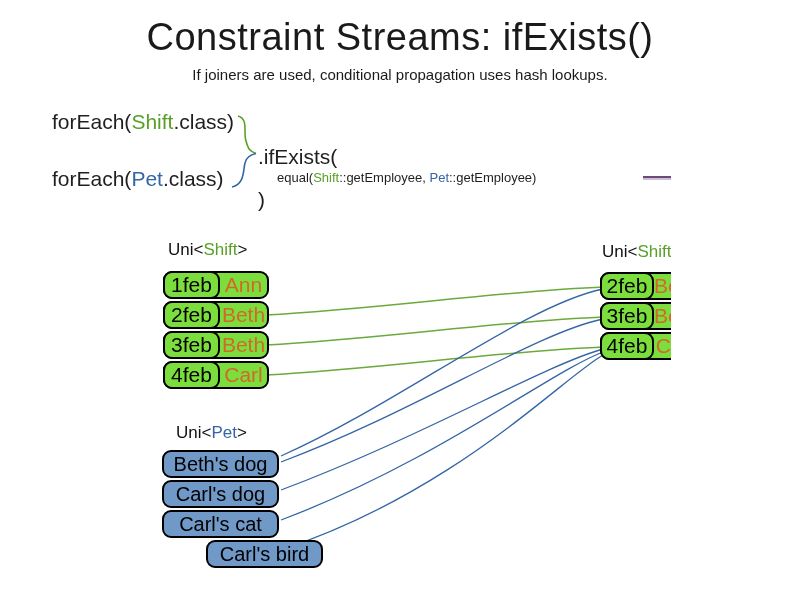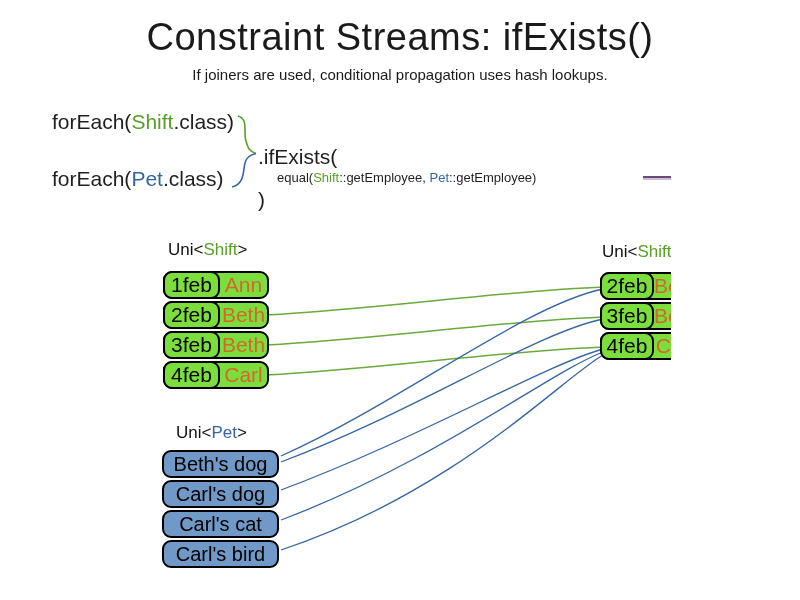--- a/index.html
+++ b/index.html
@@ -127,7 +127,7 @@
   <div class="pet-box" style="top:450px;">Beth's dog</div>
   <div class="pet-box" style="top:480px;">Carl's dog</div>
   <div class="pet-box" style="top:510px;">Carl's cat</div>
-  <div class="pet-box" style="top:540px;">Carl's bird</div>
+  <div class="pet-box" style="top:540px;margin-left:44px;">Carl's bird</div>
 
 
 </div>

